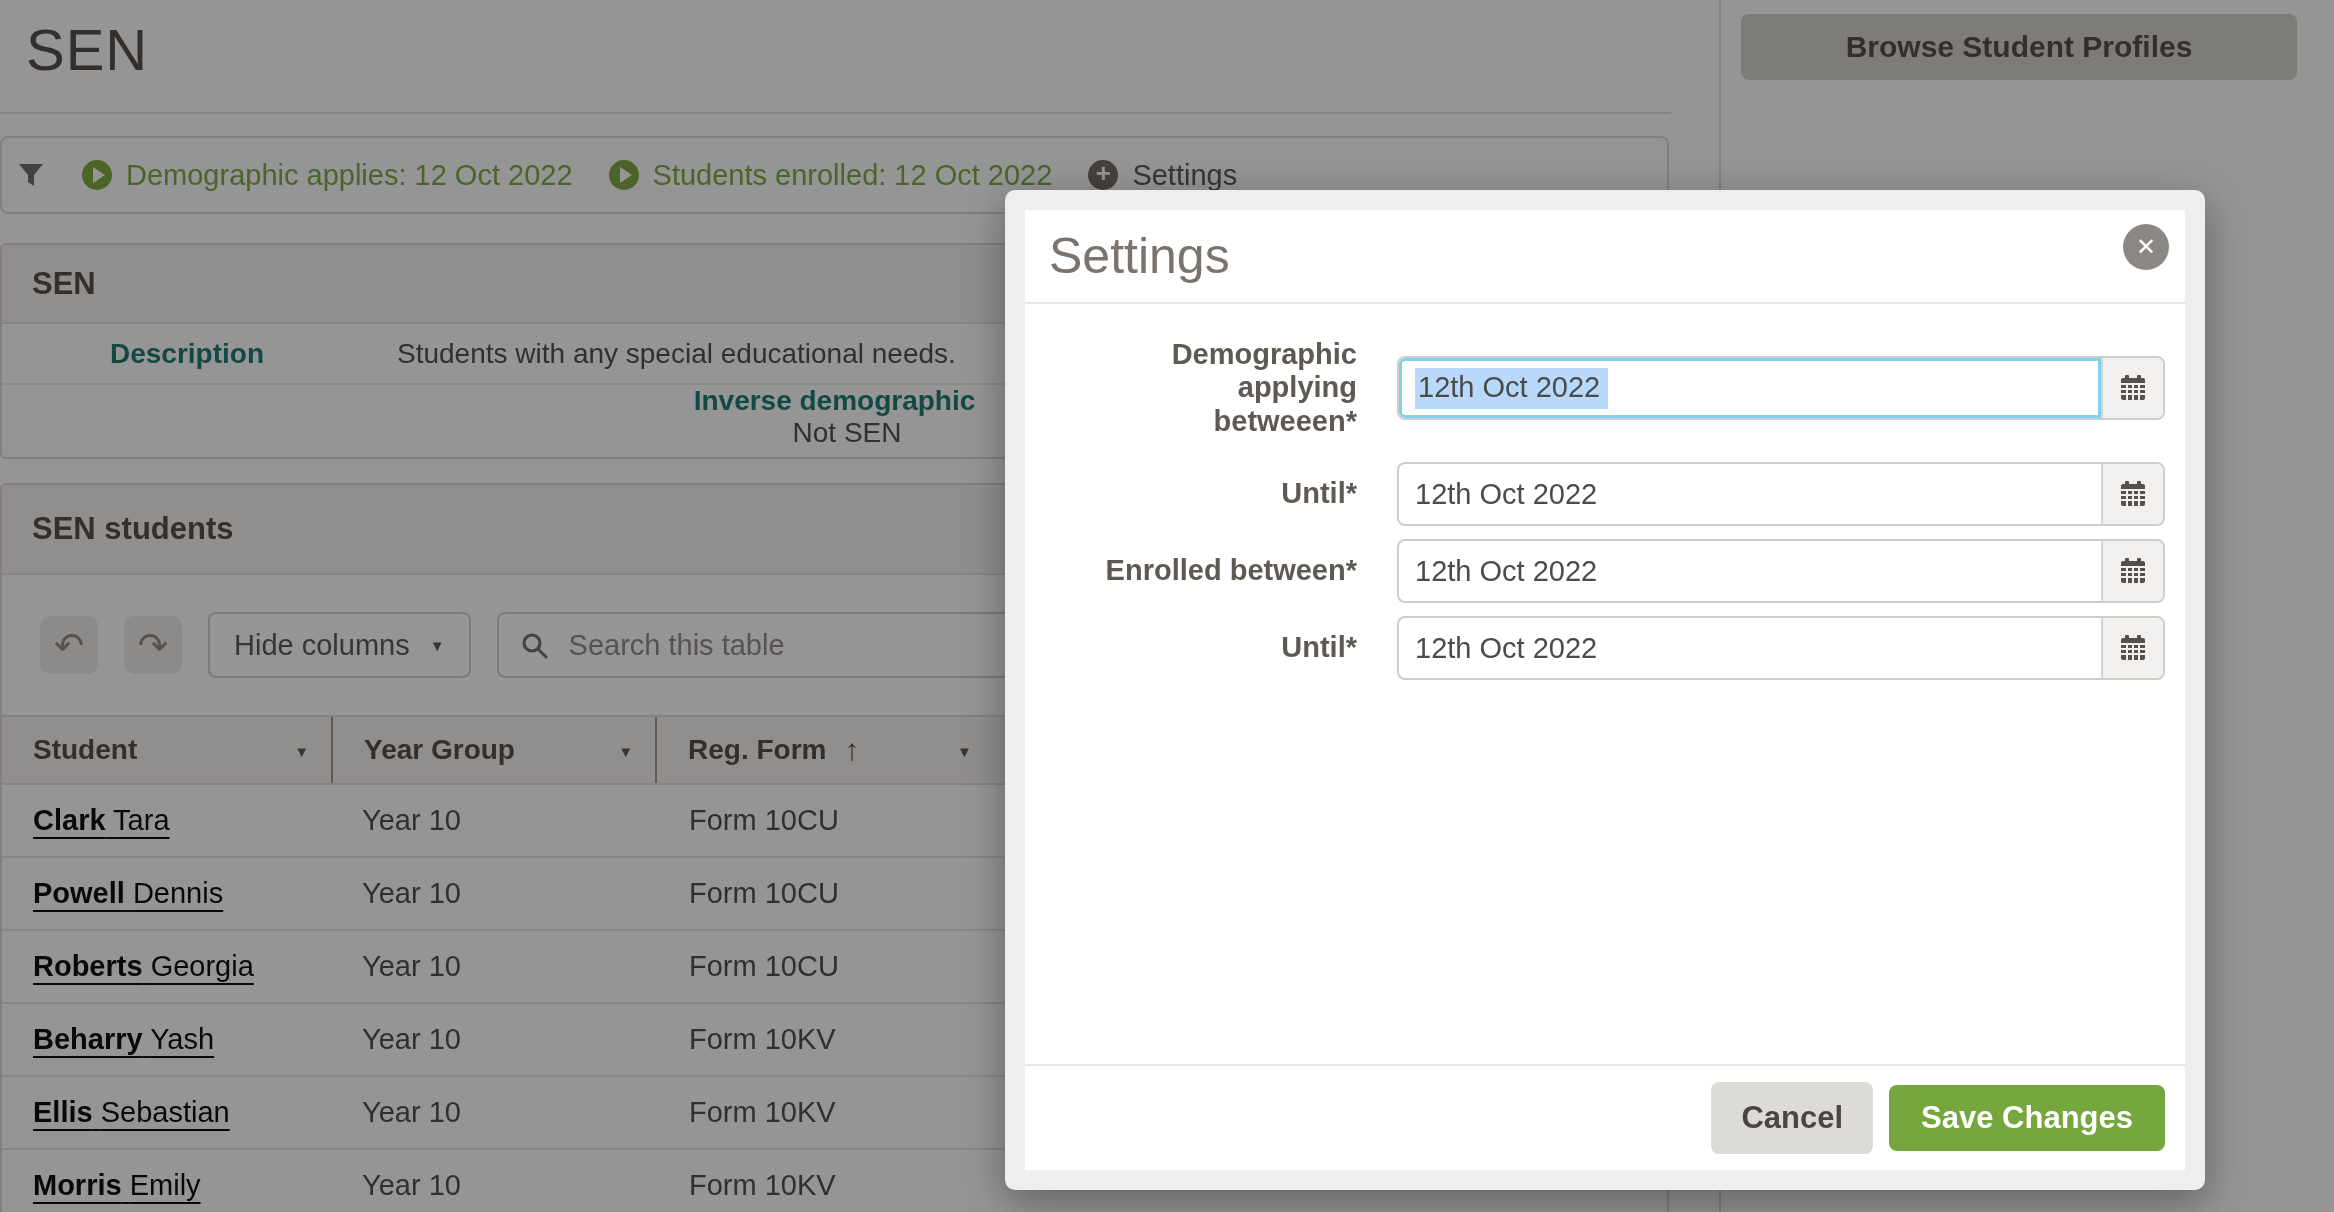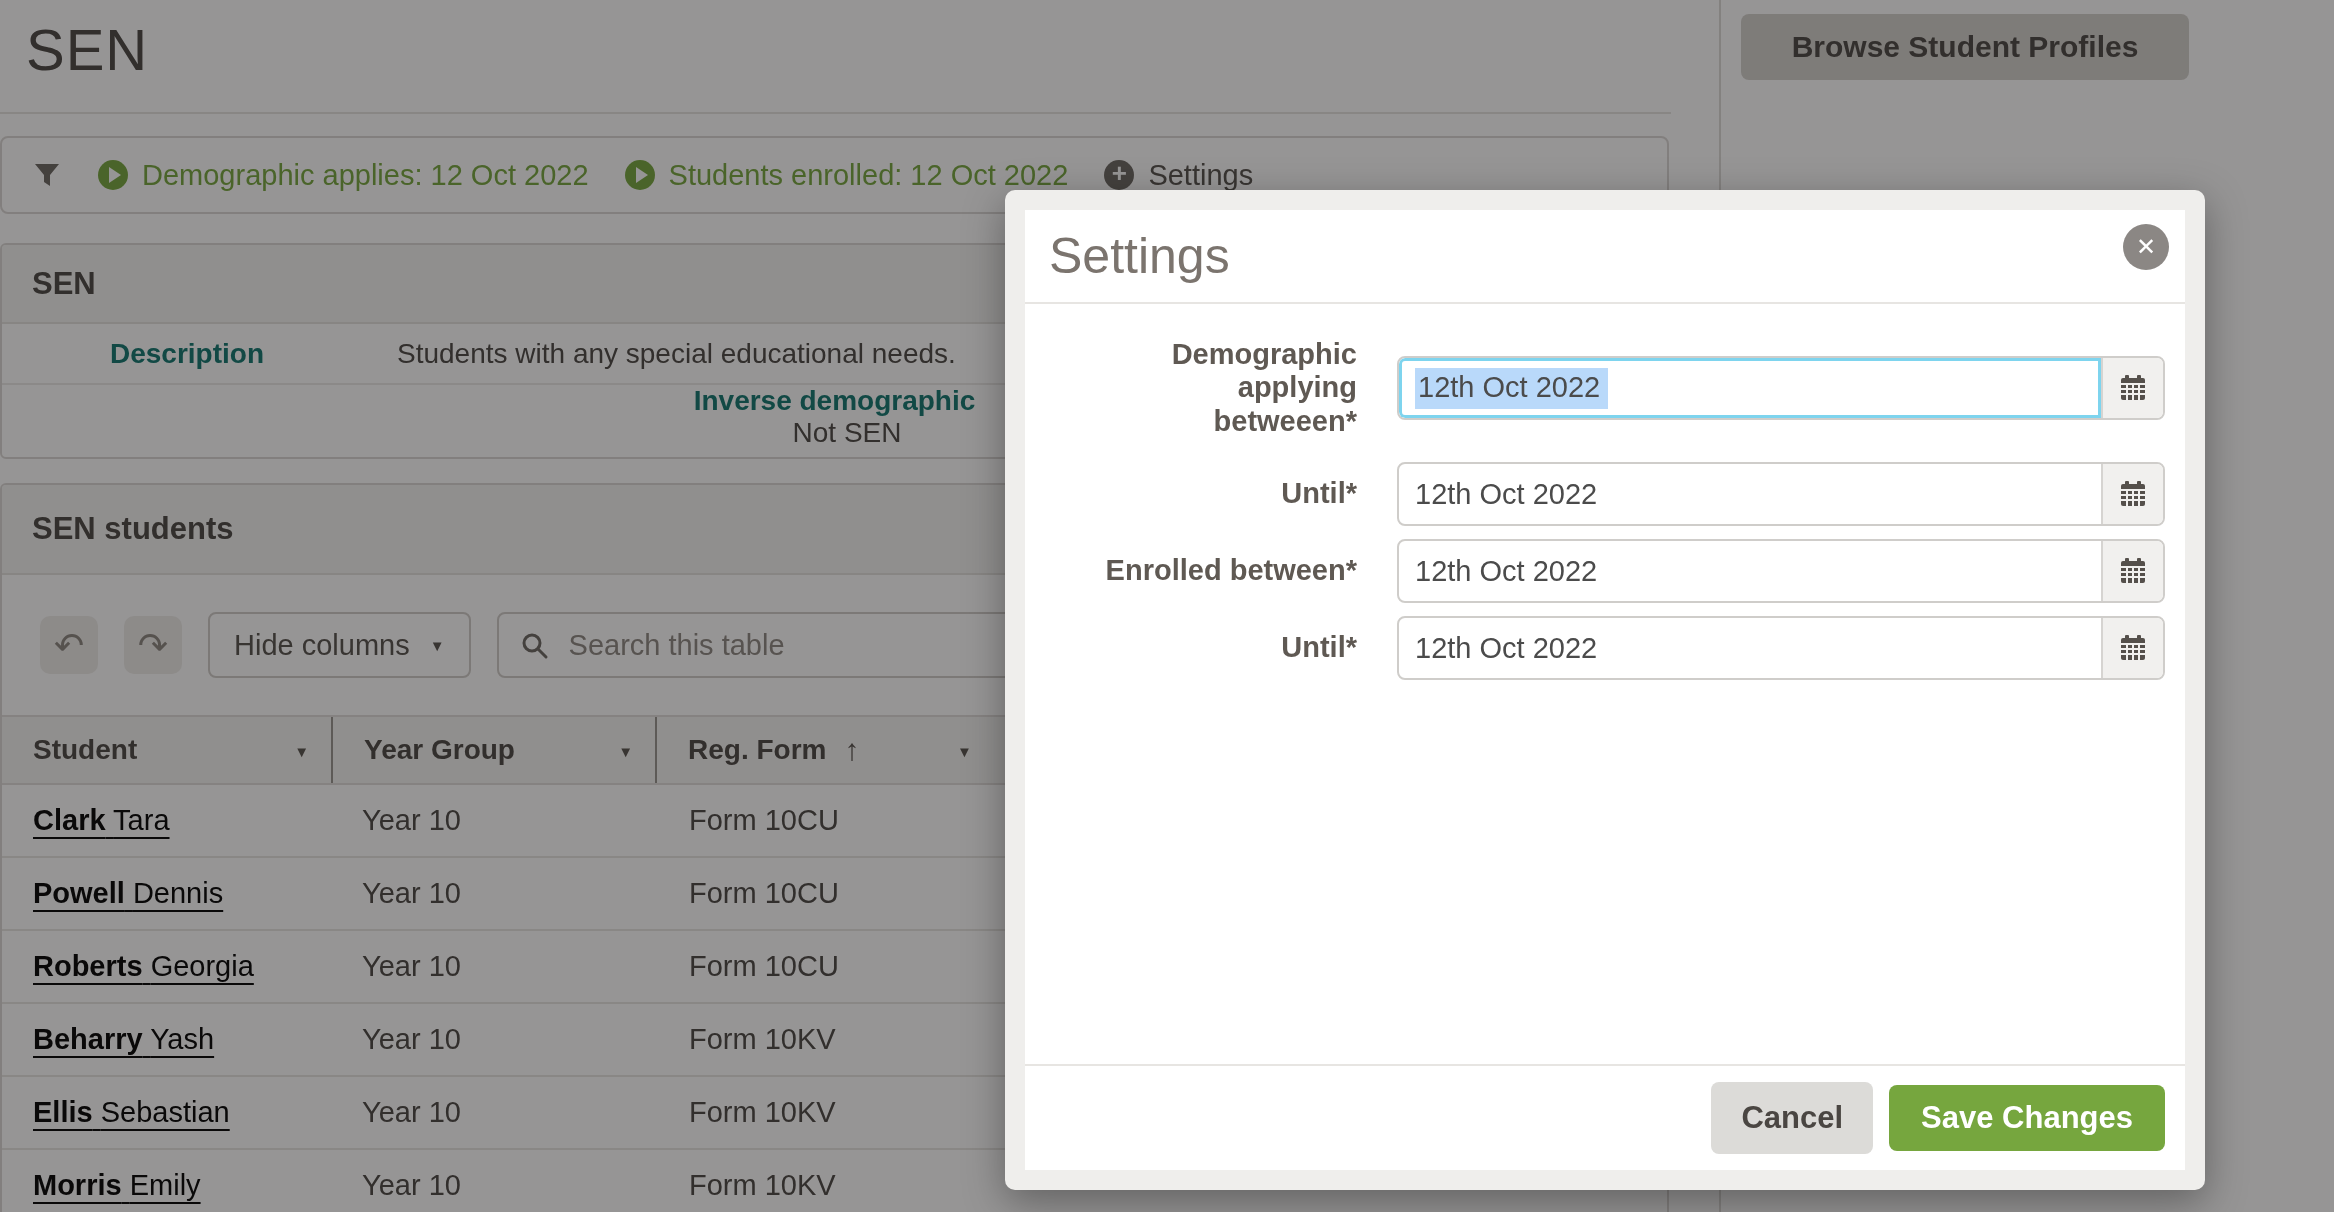--- a/index.html
+++ b/index.html
@@ -64,7 +64,7 @@
   .student-link b{font-weight:bold;}
 
   .sidebar-divider{position:absolute;left:1719px;top:0;height:1212px;border-left:2px solid #dddad7;}
-  .browse-btn{position:absolute;left:1741px;top:14px;width:448px;height:66px;background:#d4d1cd;border-radius:8px;
+  .browse-btn{position:absolute;left:1741px;top:14px;width:556px;height:66px;background:#d4d1cd;border-radius:8px;
               font-size:30px;font-weight:bold;color:#4a4642;display:flex;align-items:center;justify-content:center;cursor:pointer;}
 
   

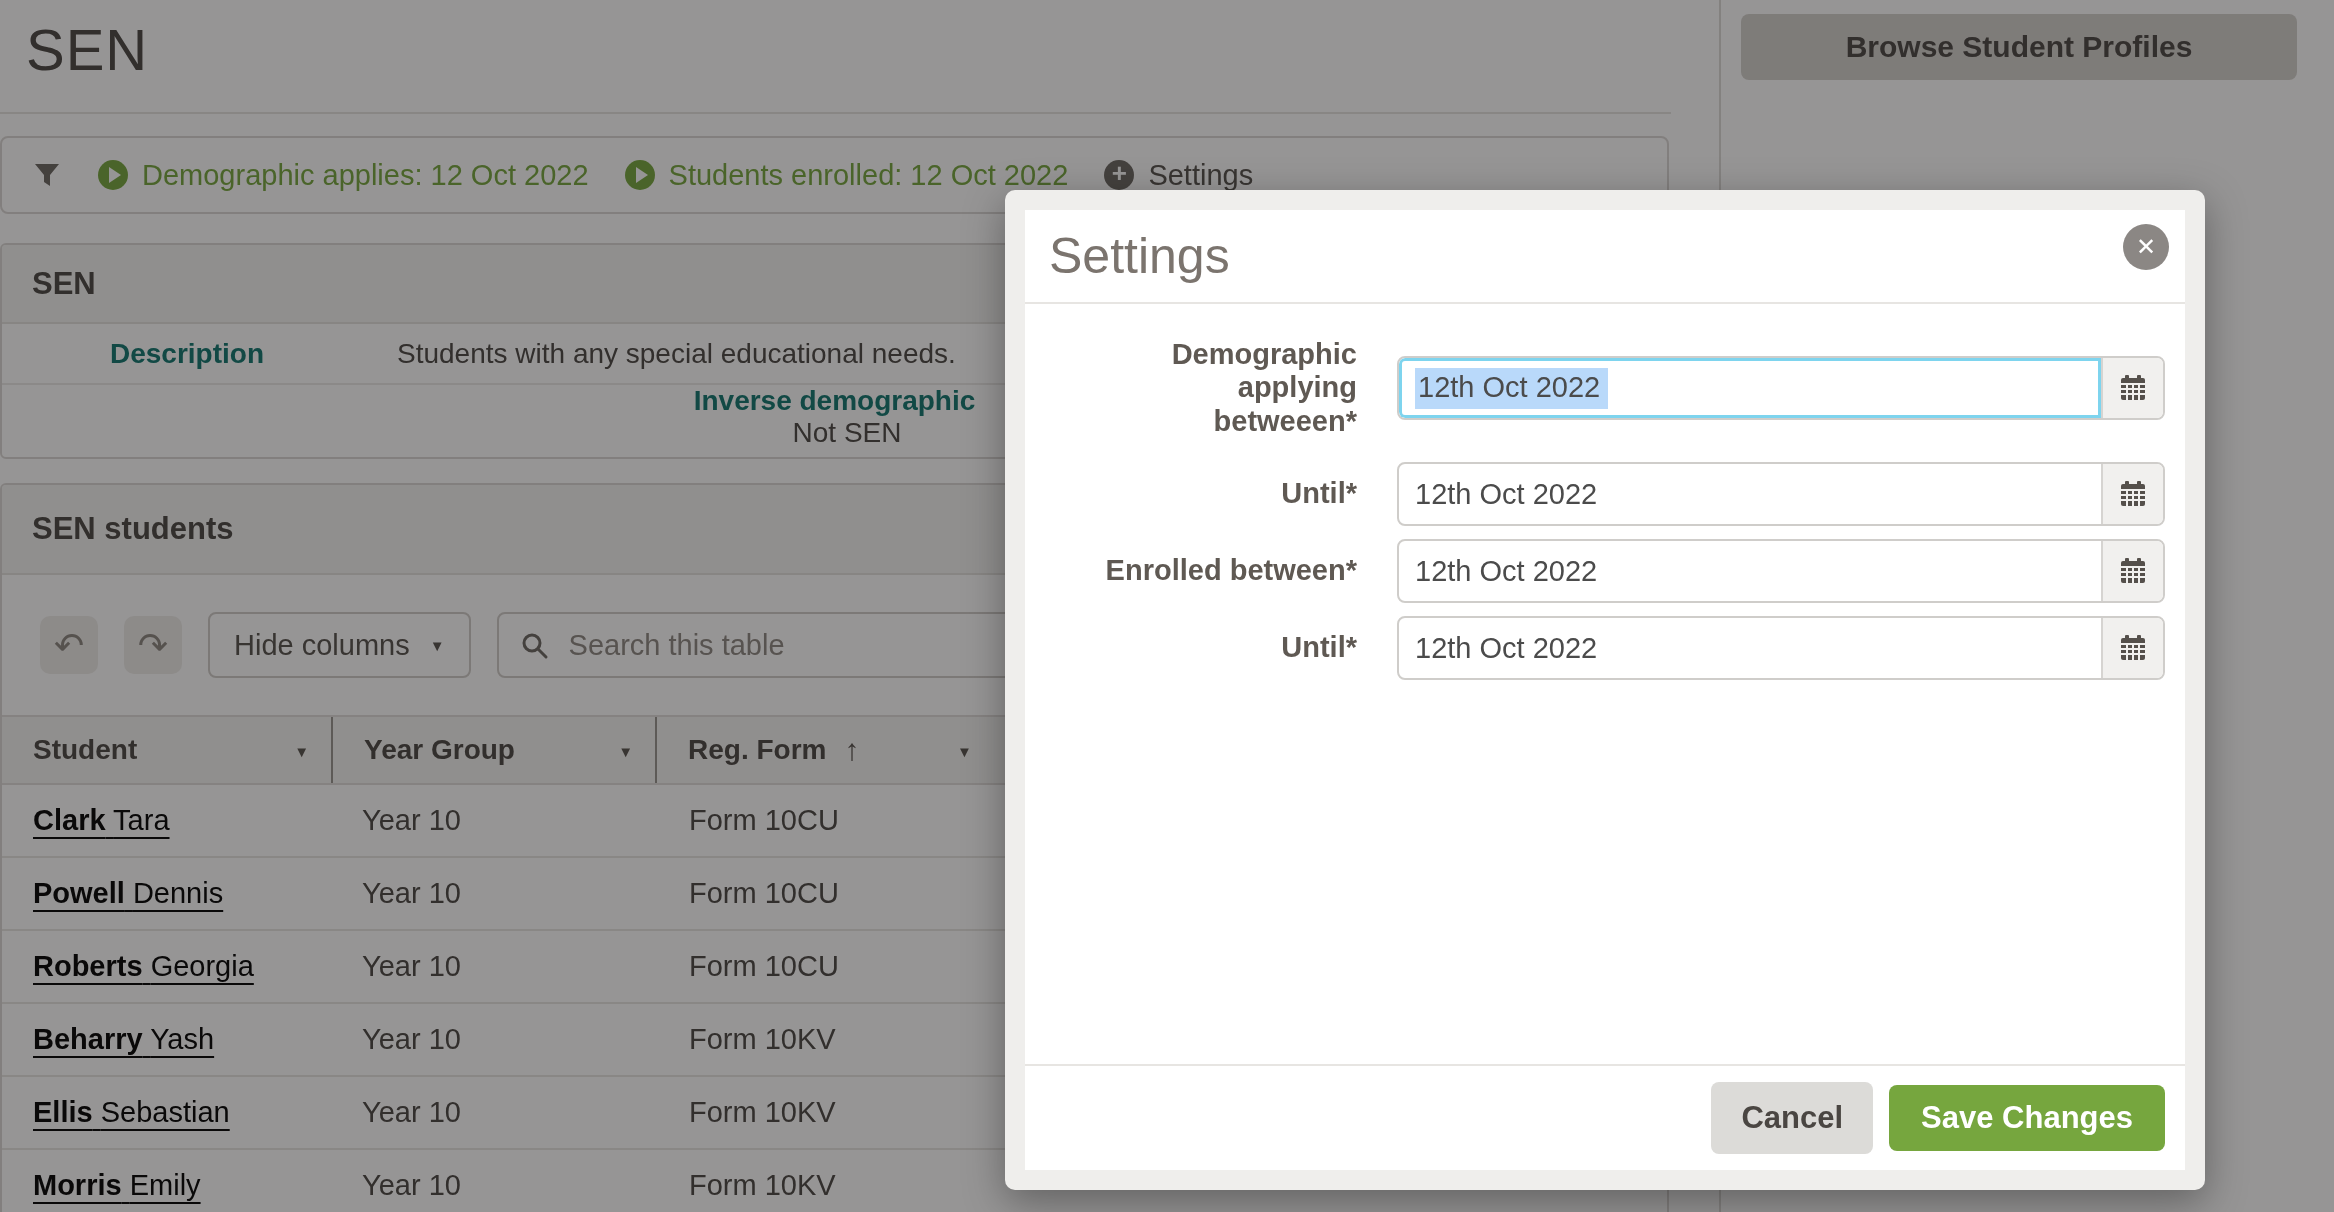--- a/index.html
+++ b/index.html
@@ -12,7 +12,7 @@
   .title-rule{position:absolute;top:112px;left:0;width:1671px;border-top:2px solid #e6e4e1;}
 
   .filter-box{position:absolute;top:136px;left:0;width:1669px;height:78px;border:2px solid #dbd8d5;
-              border-radius:8px;display:flex;align-items:center;gap:36px;padding-left:30px;box-sizing:border-box;}
+              border-radius:8px;display:flex;align-items:center;gap:36px;padding-left:14px;box-sizing:border-box;}
   .filter-item{display:flex;align-items:center;gap:14px;font-size:29px;color:#76a73d;}
   .play-circle{width:30px;height:30px;border-radius:50%;background:#76a73d;position:relative;flex:none;}
   .play-circle::after{content:"";position:absolute;left:11px;top:7px;border-left:12px solid #fff;

